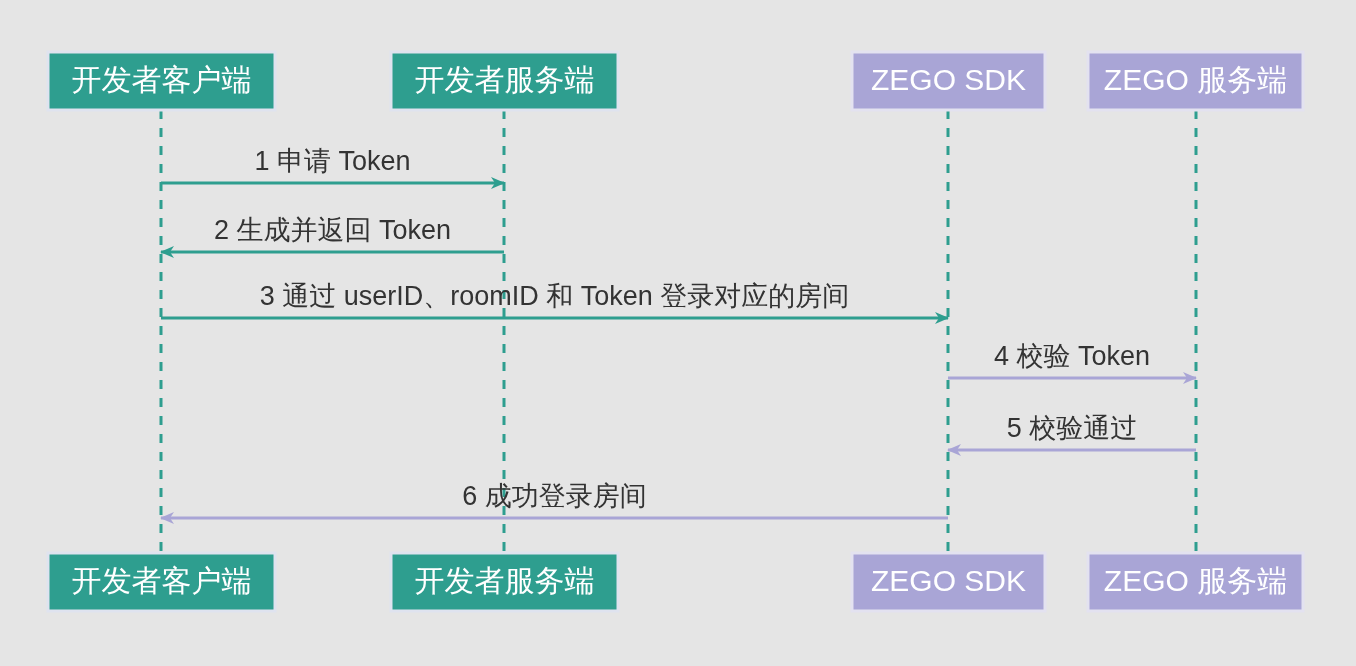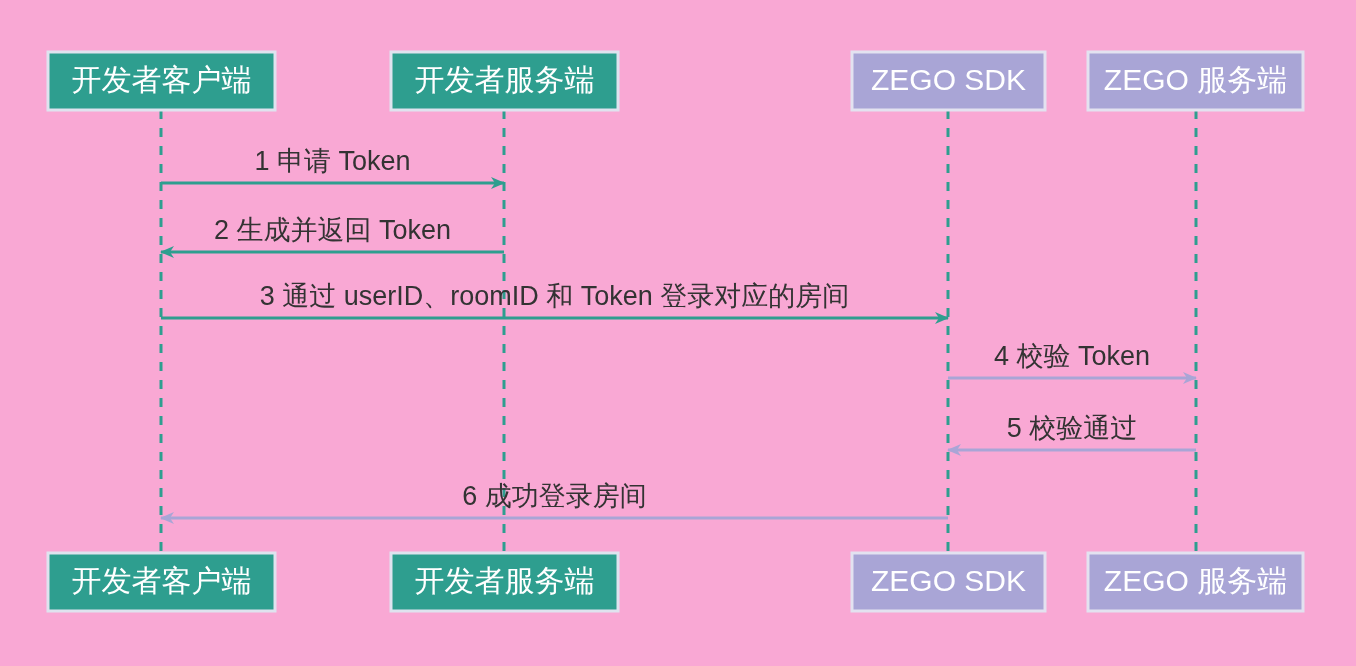--- a/index.html
+++ b/index.html
@@ -14,7 +14,7 @@
     position: relative;
     width: 1356px;
     height: 666px;
-    background: #f9a8d4;
+    background: #e5e5e5;
     overflow: hidden;
   }
   #seq-svg {

